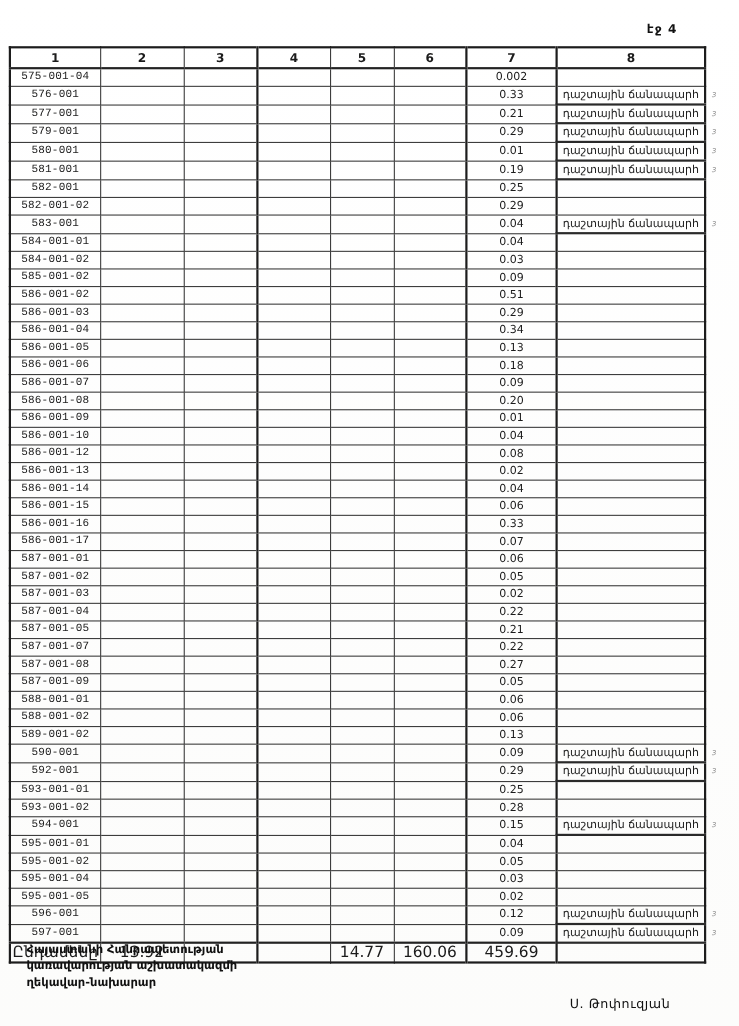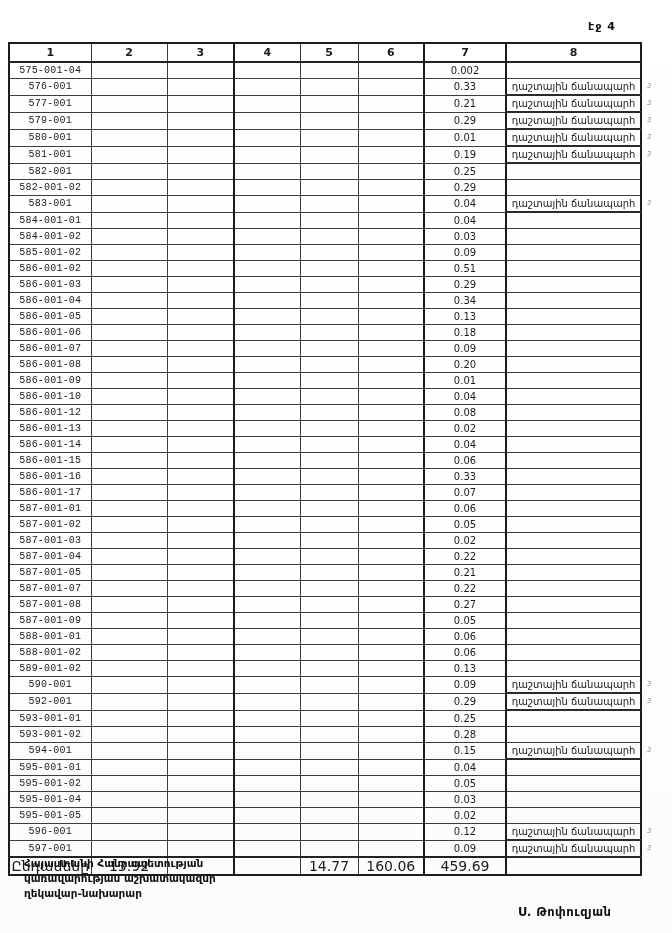--- a/index.html
+++ b/index.html
@@ -69,7 +69,7 @@
   }
   .signature{
     position:absolute;left:518px;top:905px;
-    font-size:11.5px;font-weight:bold;color:#101010;letter-spacing:.5px;
+    font-size:11.5px;font-weight:normal;color:#101010;letter-spacing:.5px;
   }
 </style>
 </head>

